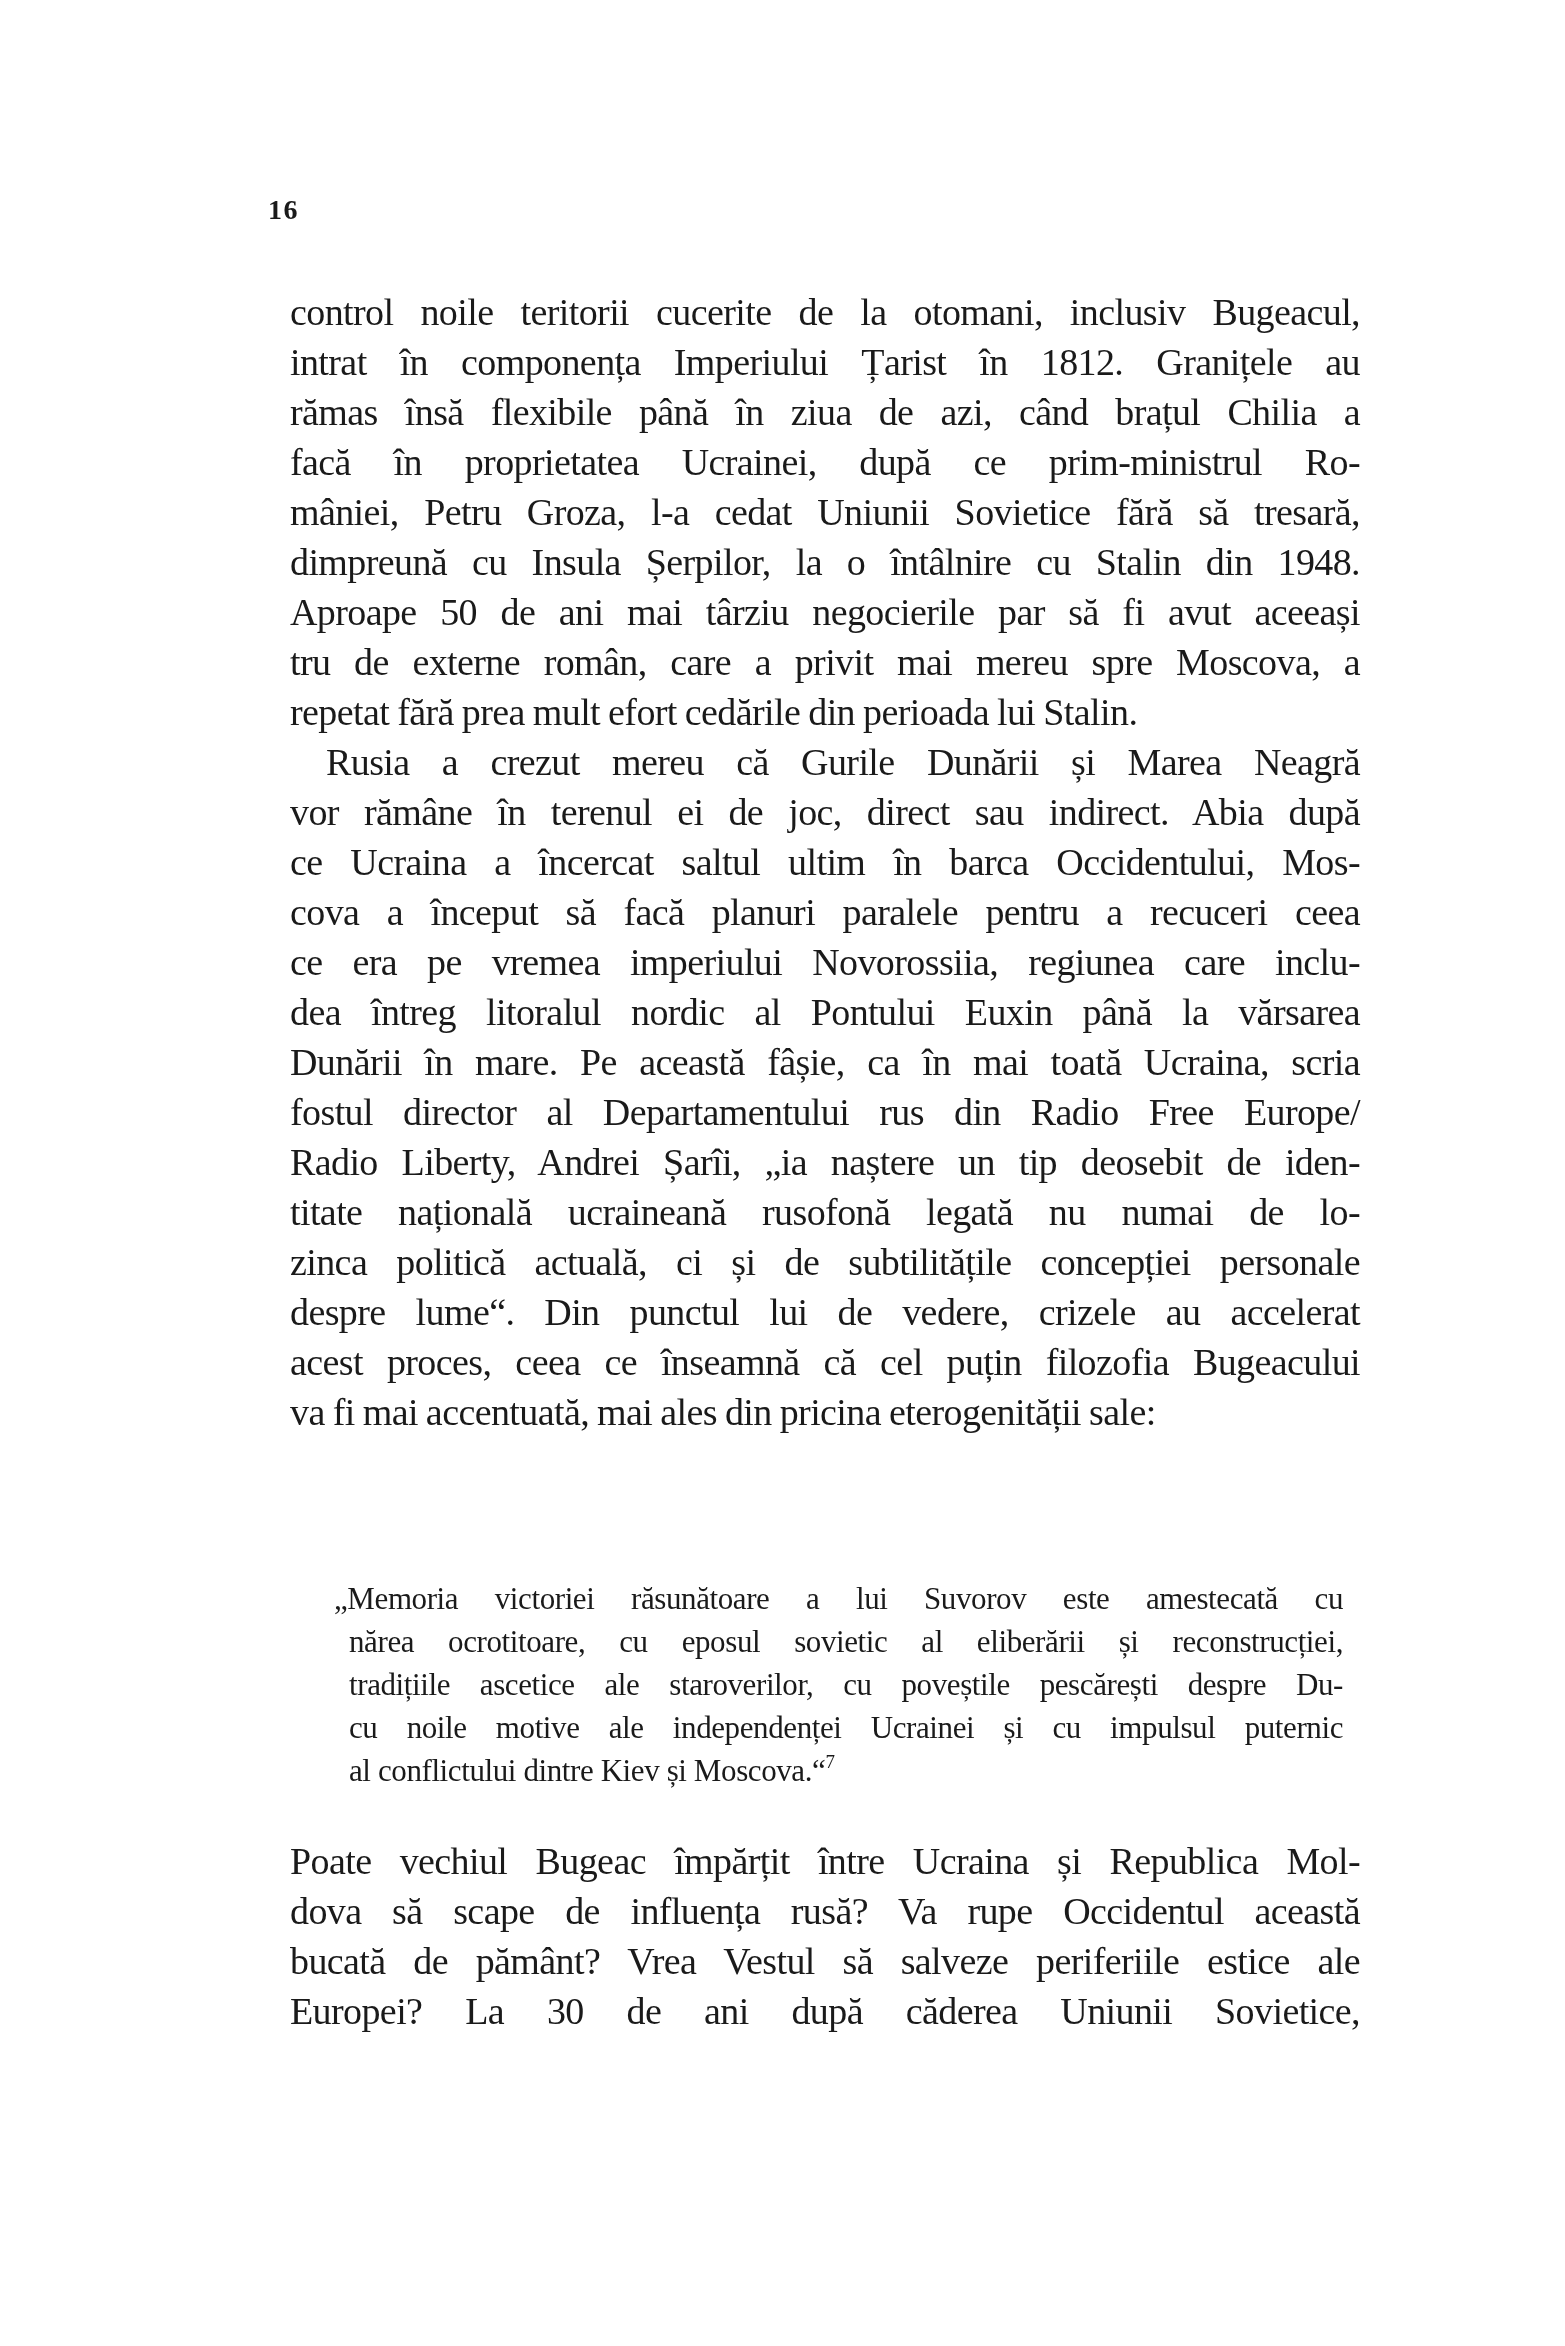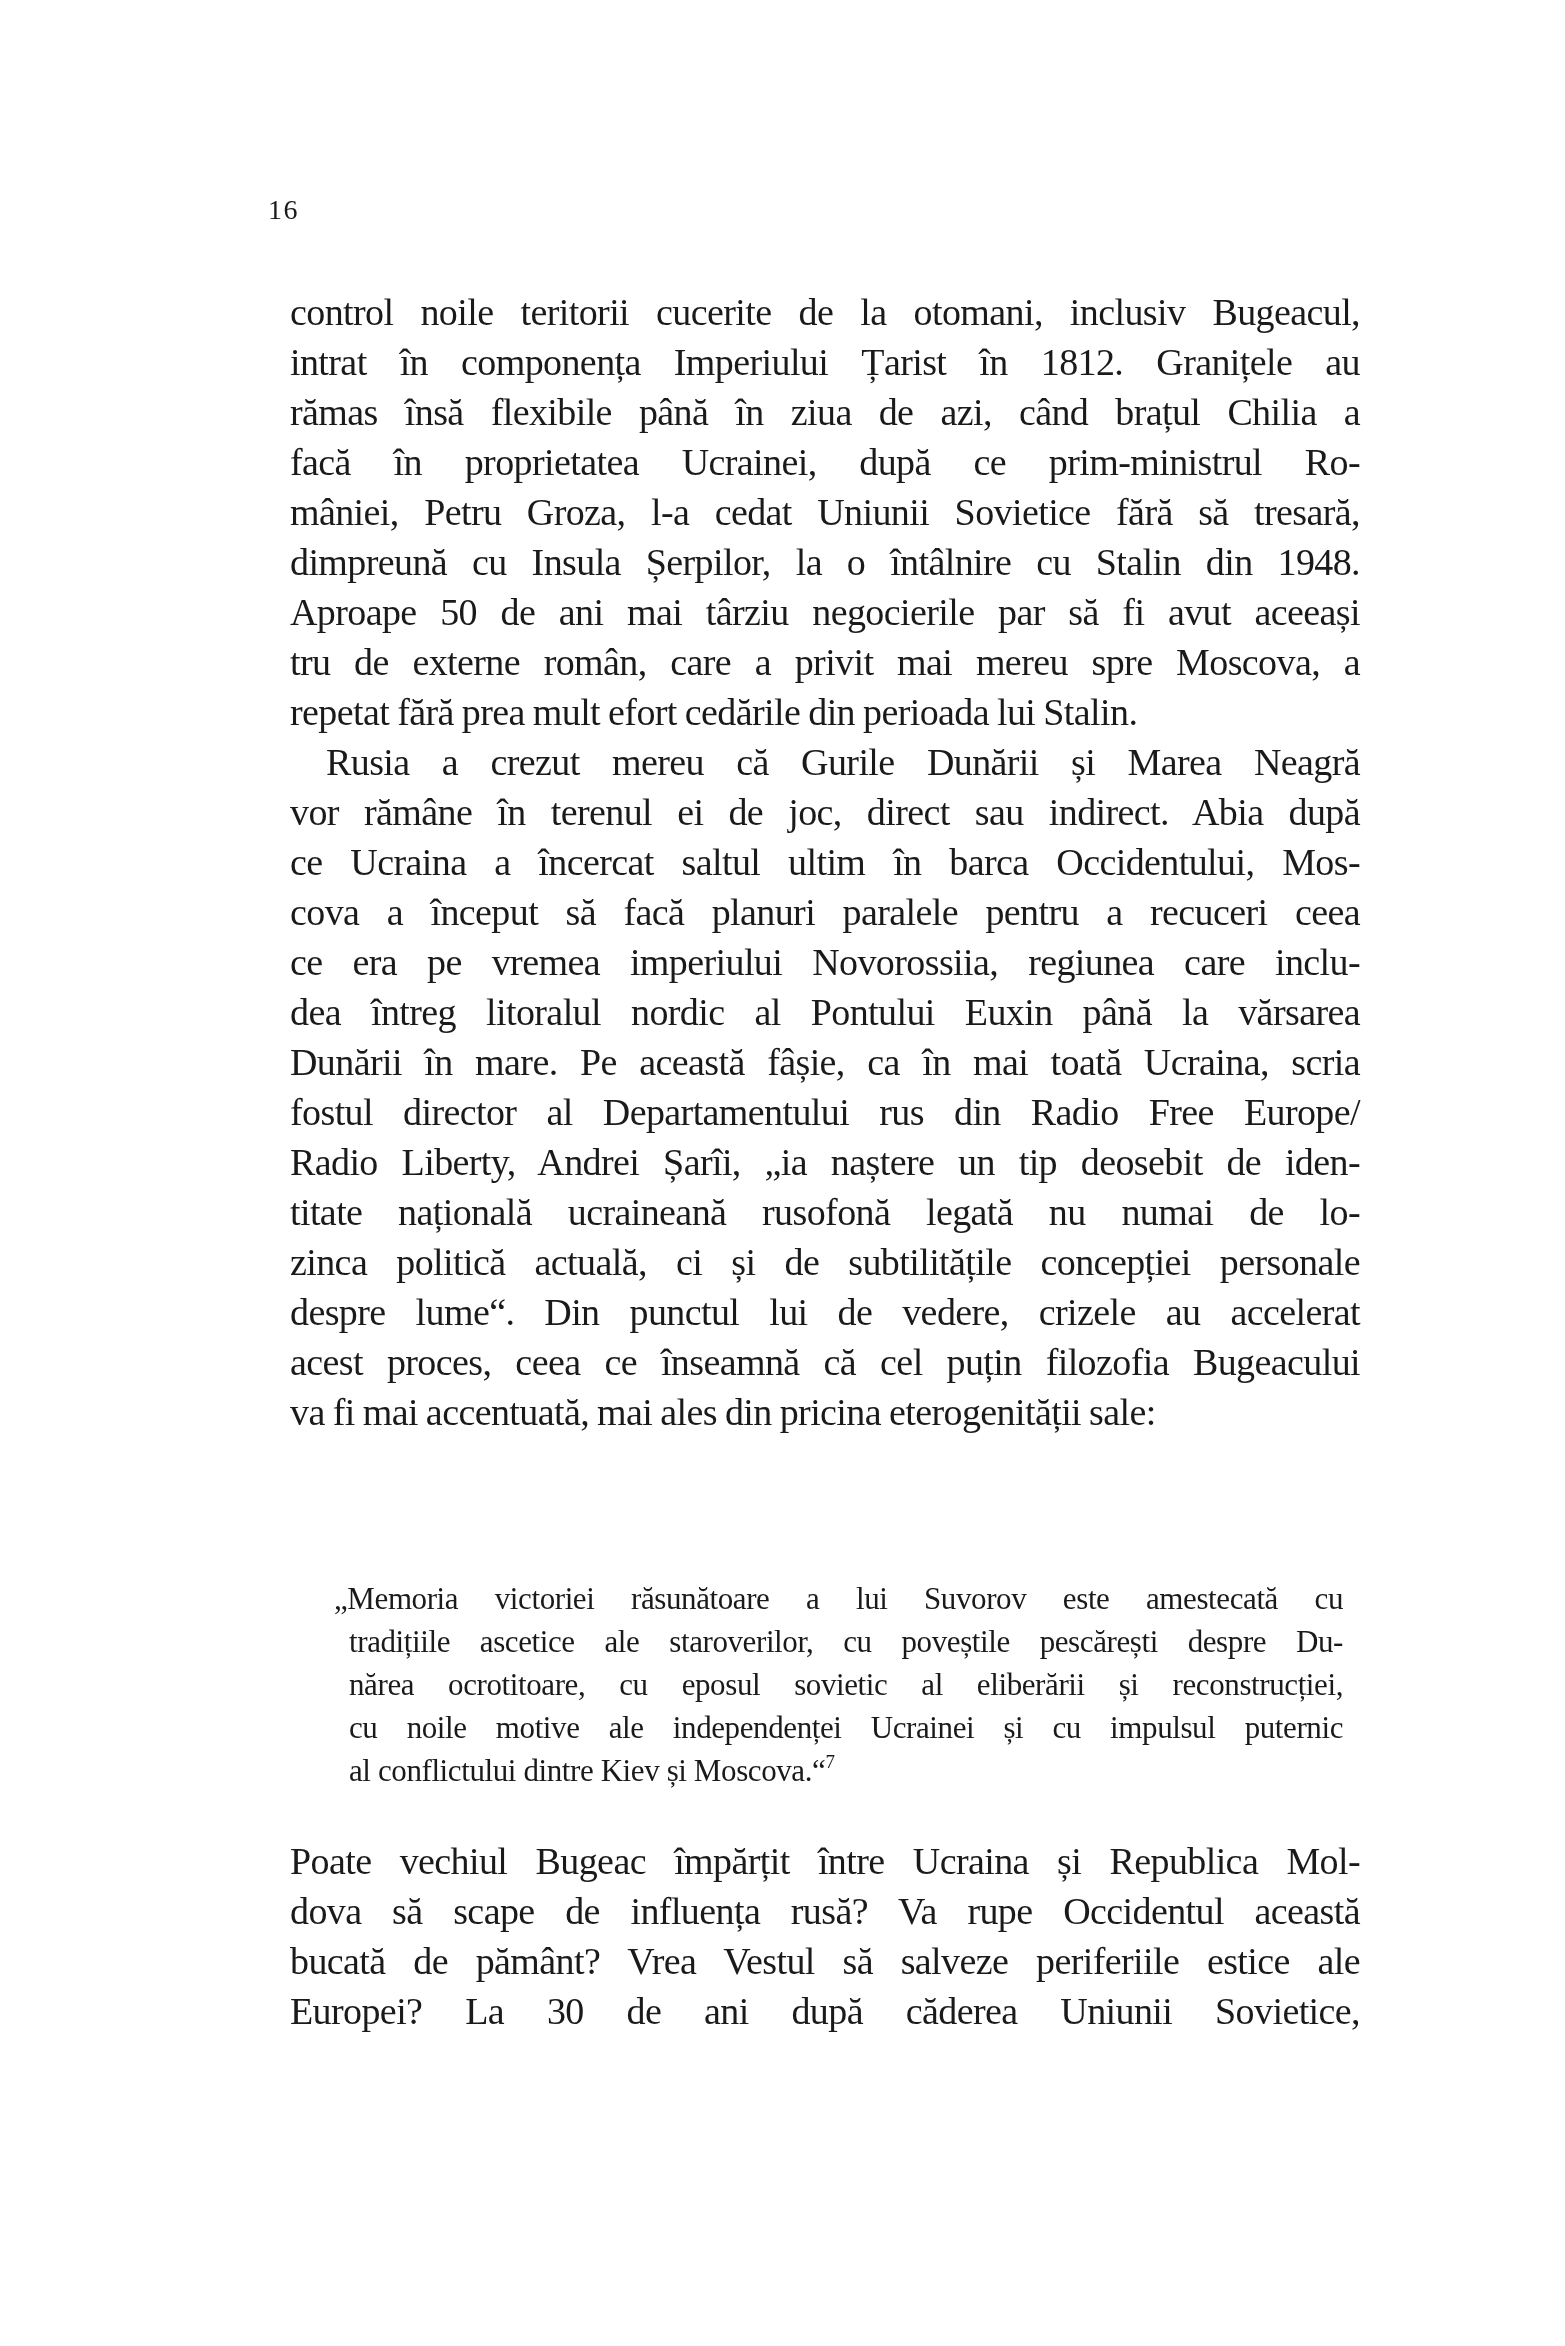--- a/index.html
+++ b/index.html
@@ -7,7 +7,7 @@
          font-family: "Liberation Serif", "DejaVu Serif", serif; color: #1a1a1a; }
   .running-head { position: absolute; left: 268px; top: 194px; height: 47px;
                   display: flex; align-items: baseline; font-size: 25.6px; letter-spacing: 1.4px; }
-  .page-number { width: 91px; font-weight: normal; font-size: 28px; }
+  .page-number { width: 91px; font-weight: bold; font-size: 28px; }
   .head-title { font-variant: small-caps; text-transform: lowercase; font-size: 32px; letter-spacing: 1.9px; }
   .block { position: absolute; left: 267px; width: 1070px; margin-left: 23px; }
   .line { display: block; text-align: justify; text-align-last: justify; white-space: nowrap;

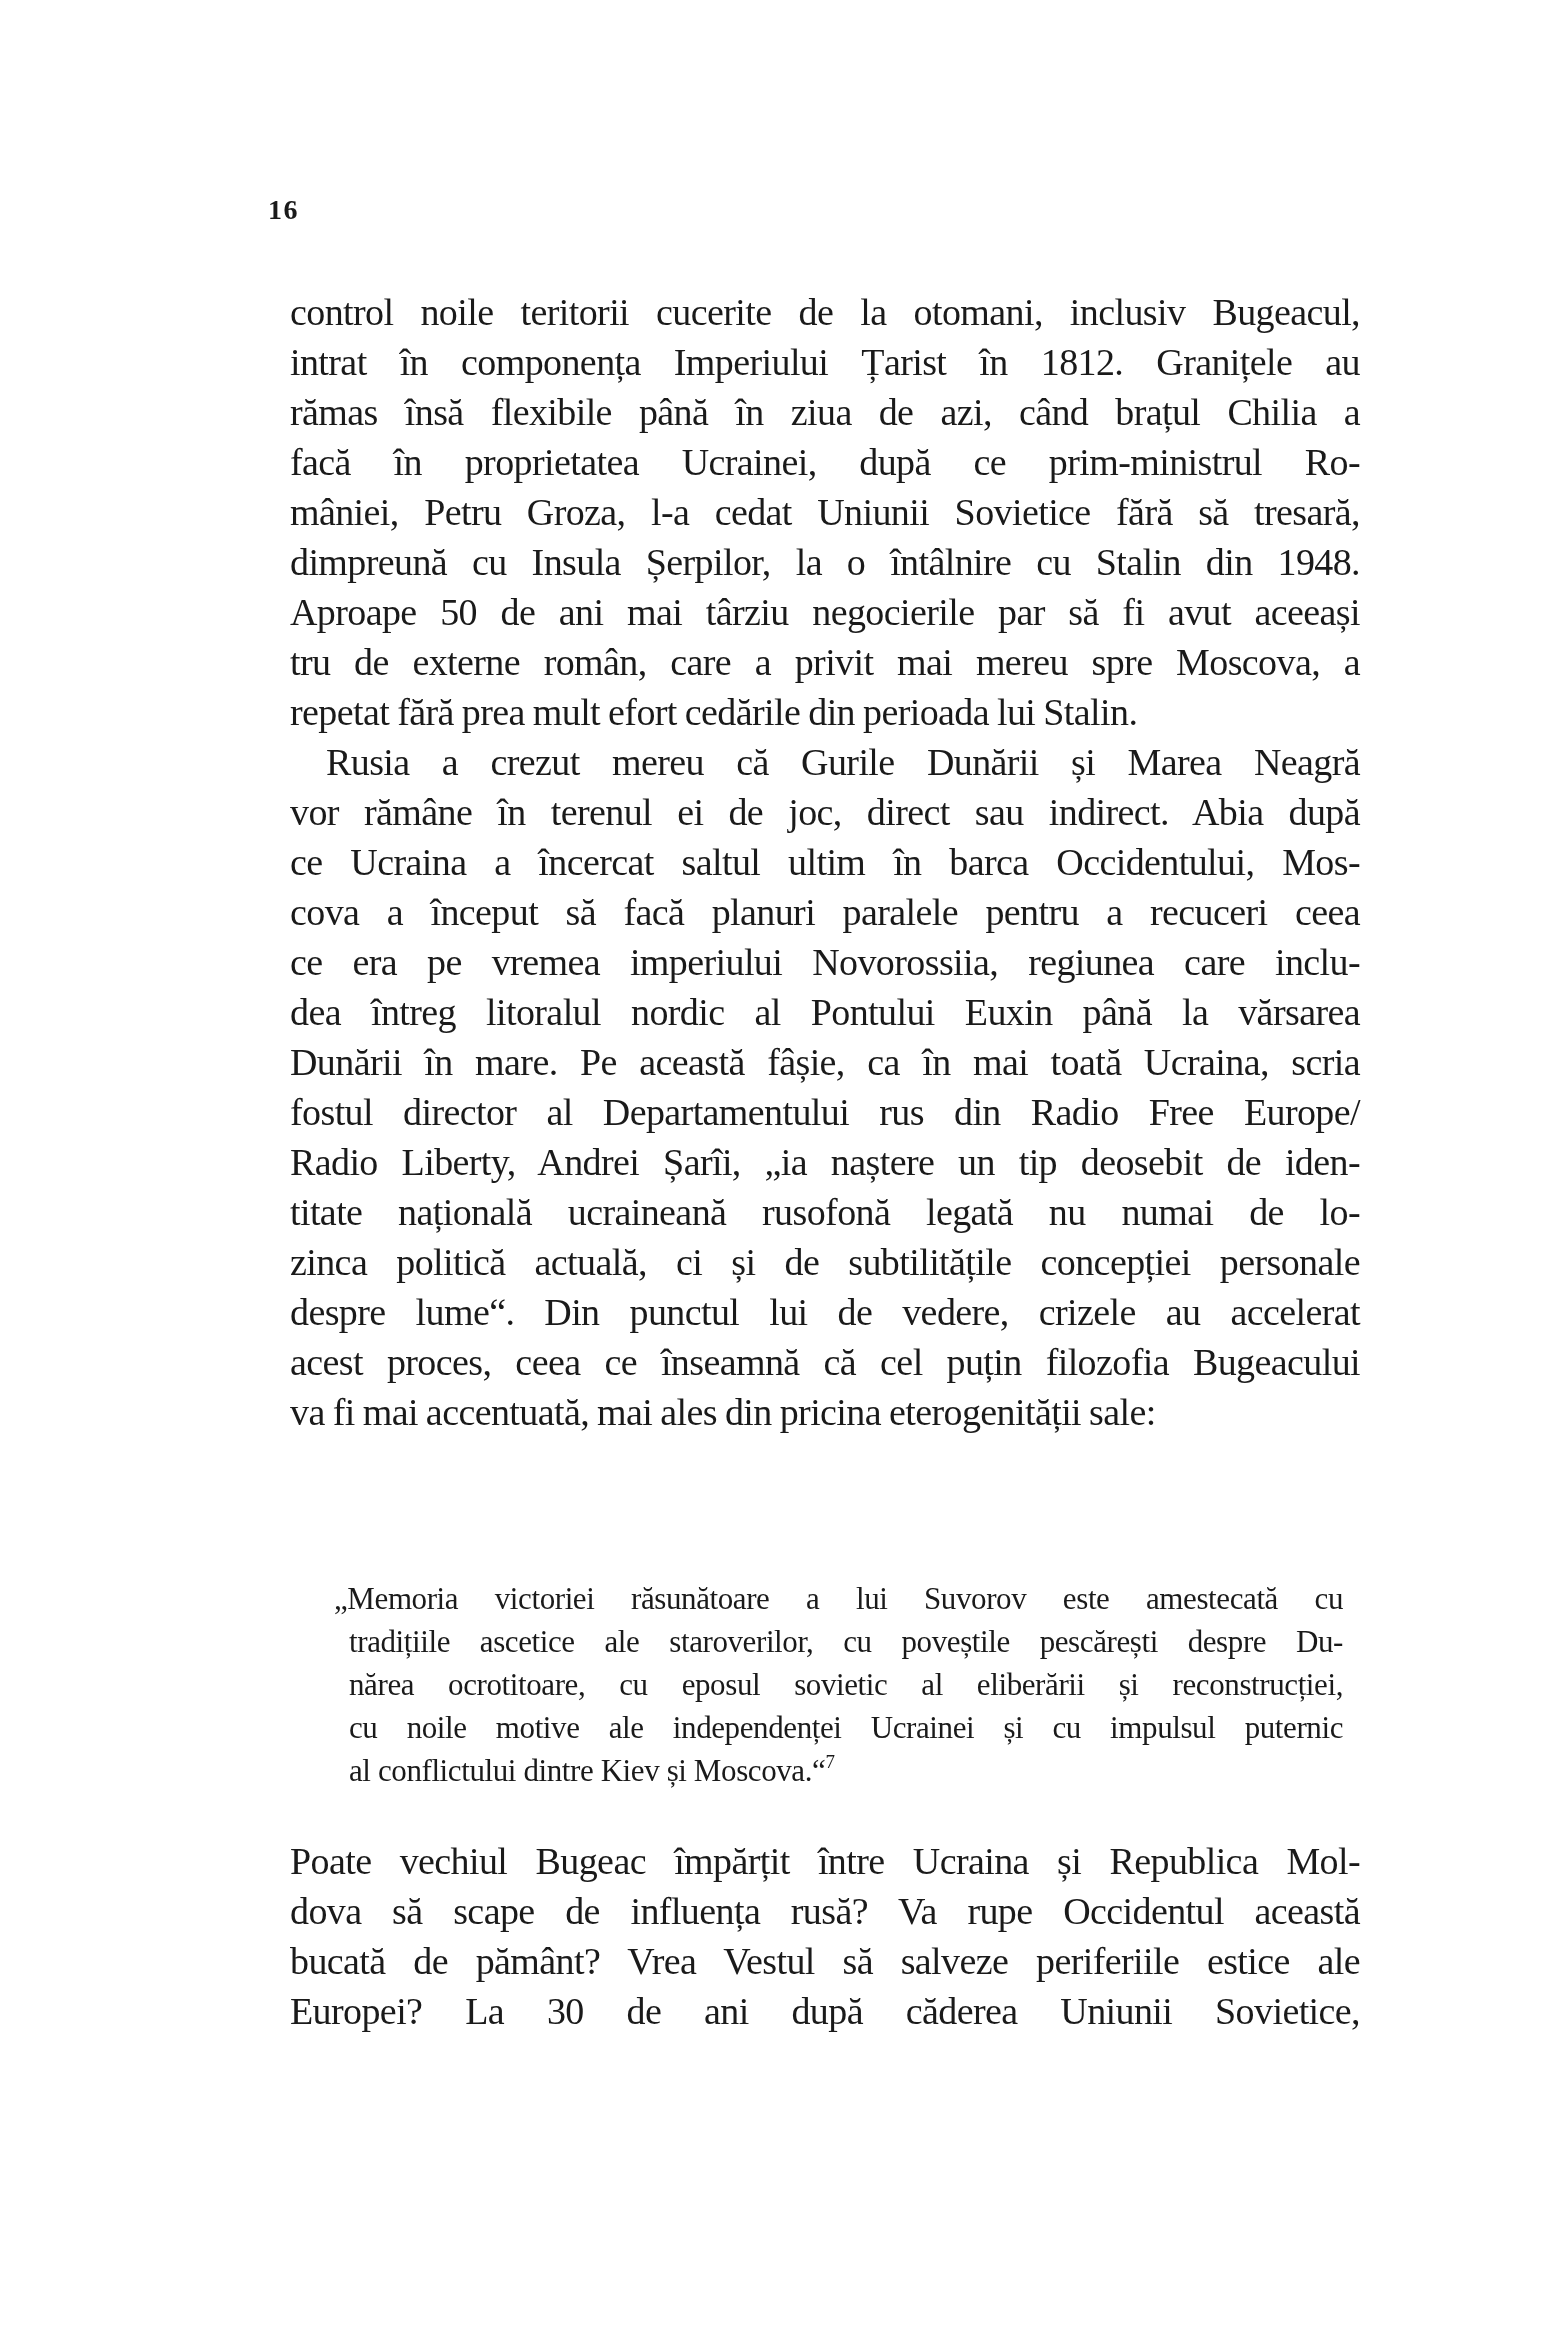--- a/index.html
+++ b/index.html
@@ -59,8 +59,8 @@
 
 <div class="block" id="quote">
   <span class="line first">„Memoria victoriei răsunătoare a lui Suvorov este amestecată cu</span>
+  <span class="line">nărea ocrotitoare, cu eposul sovietic al eliberării și reconstrucției,</span>
   <span class="line">tradițiile ascetice ale staroverilor, cu poveștile pescărești despre Du-</span>
-  <span class="line">nărea ocrotitoare, cu eposul sovietic al eliberării și reconstrucției,</span>
   <span class="line">cu noile motive ale independenței Ucrainei și cu impulsul puternic</span>
   <span class="line last"><span>al conflictului dintre Kiev și Moscova.“</span><sup class="fn">7</sup></span>
 </div>

